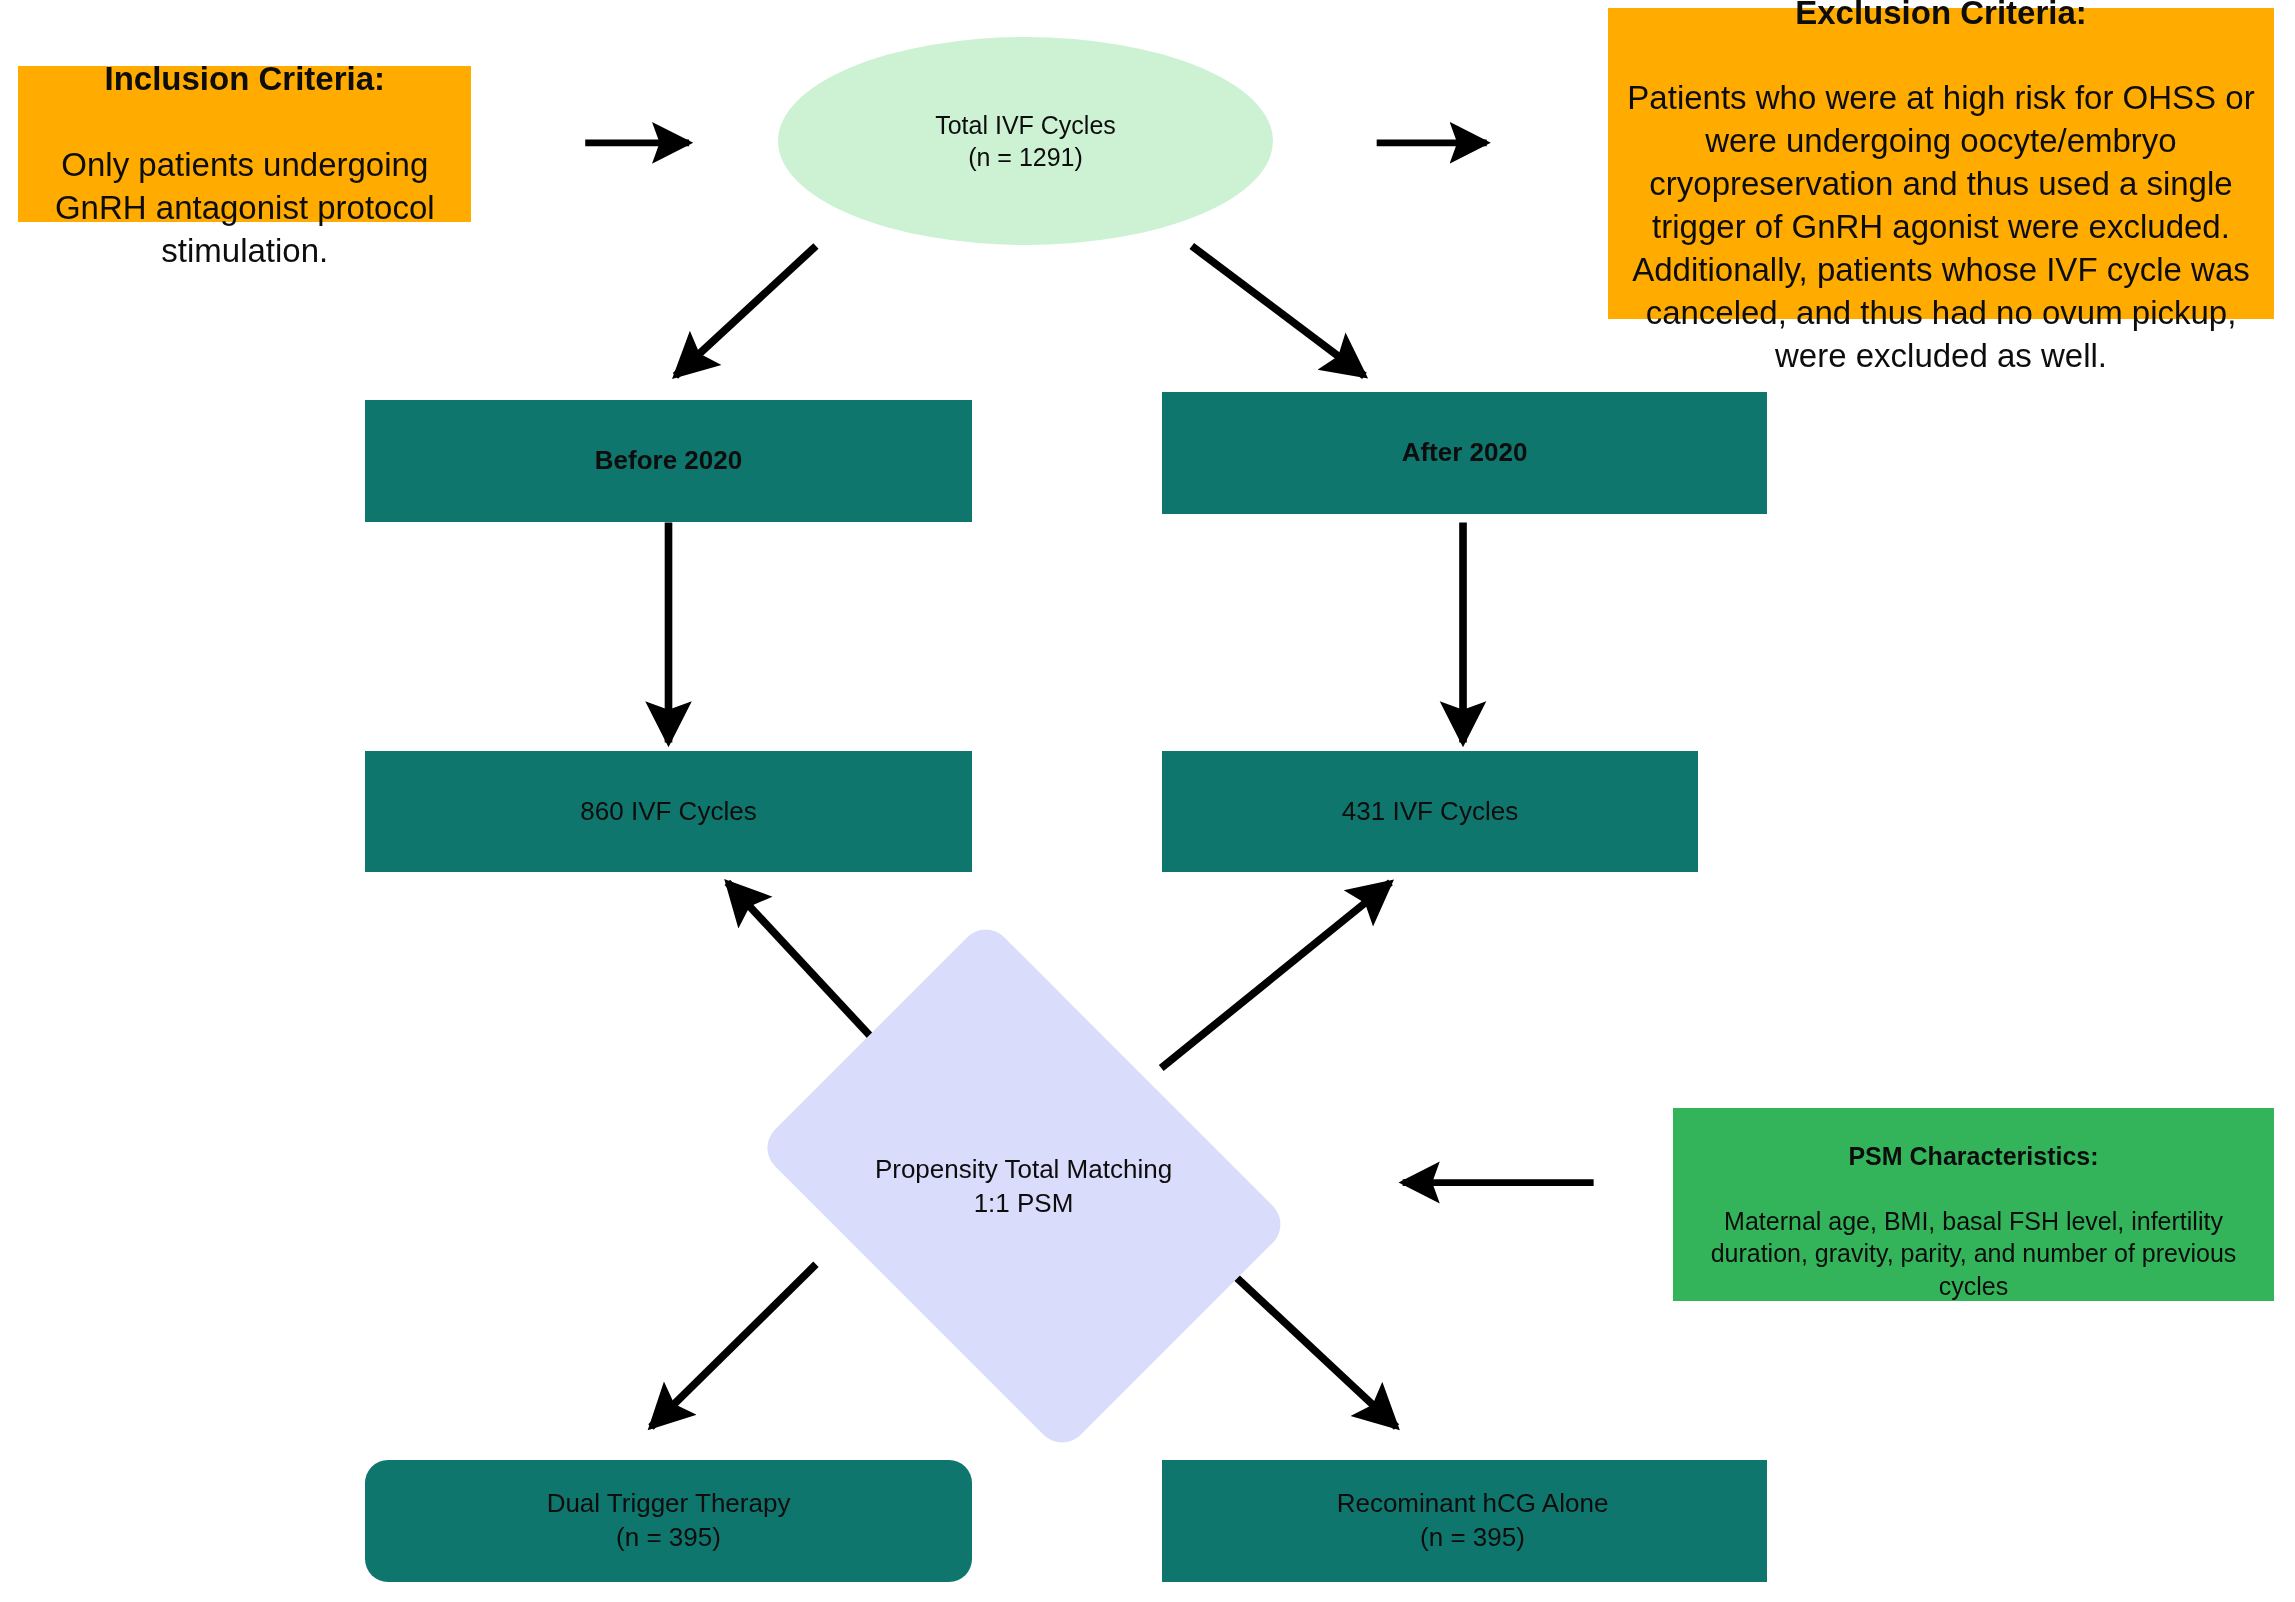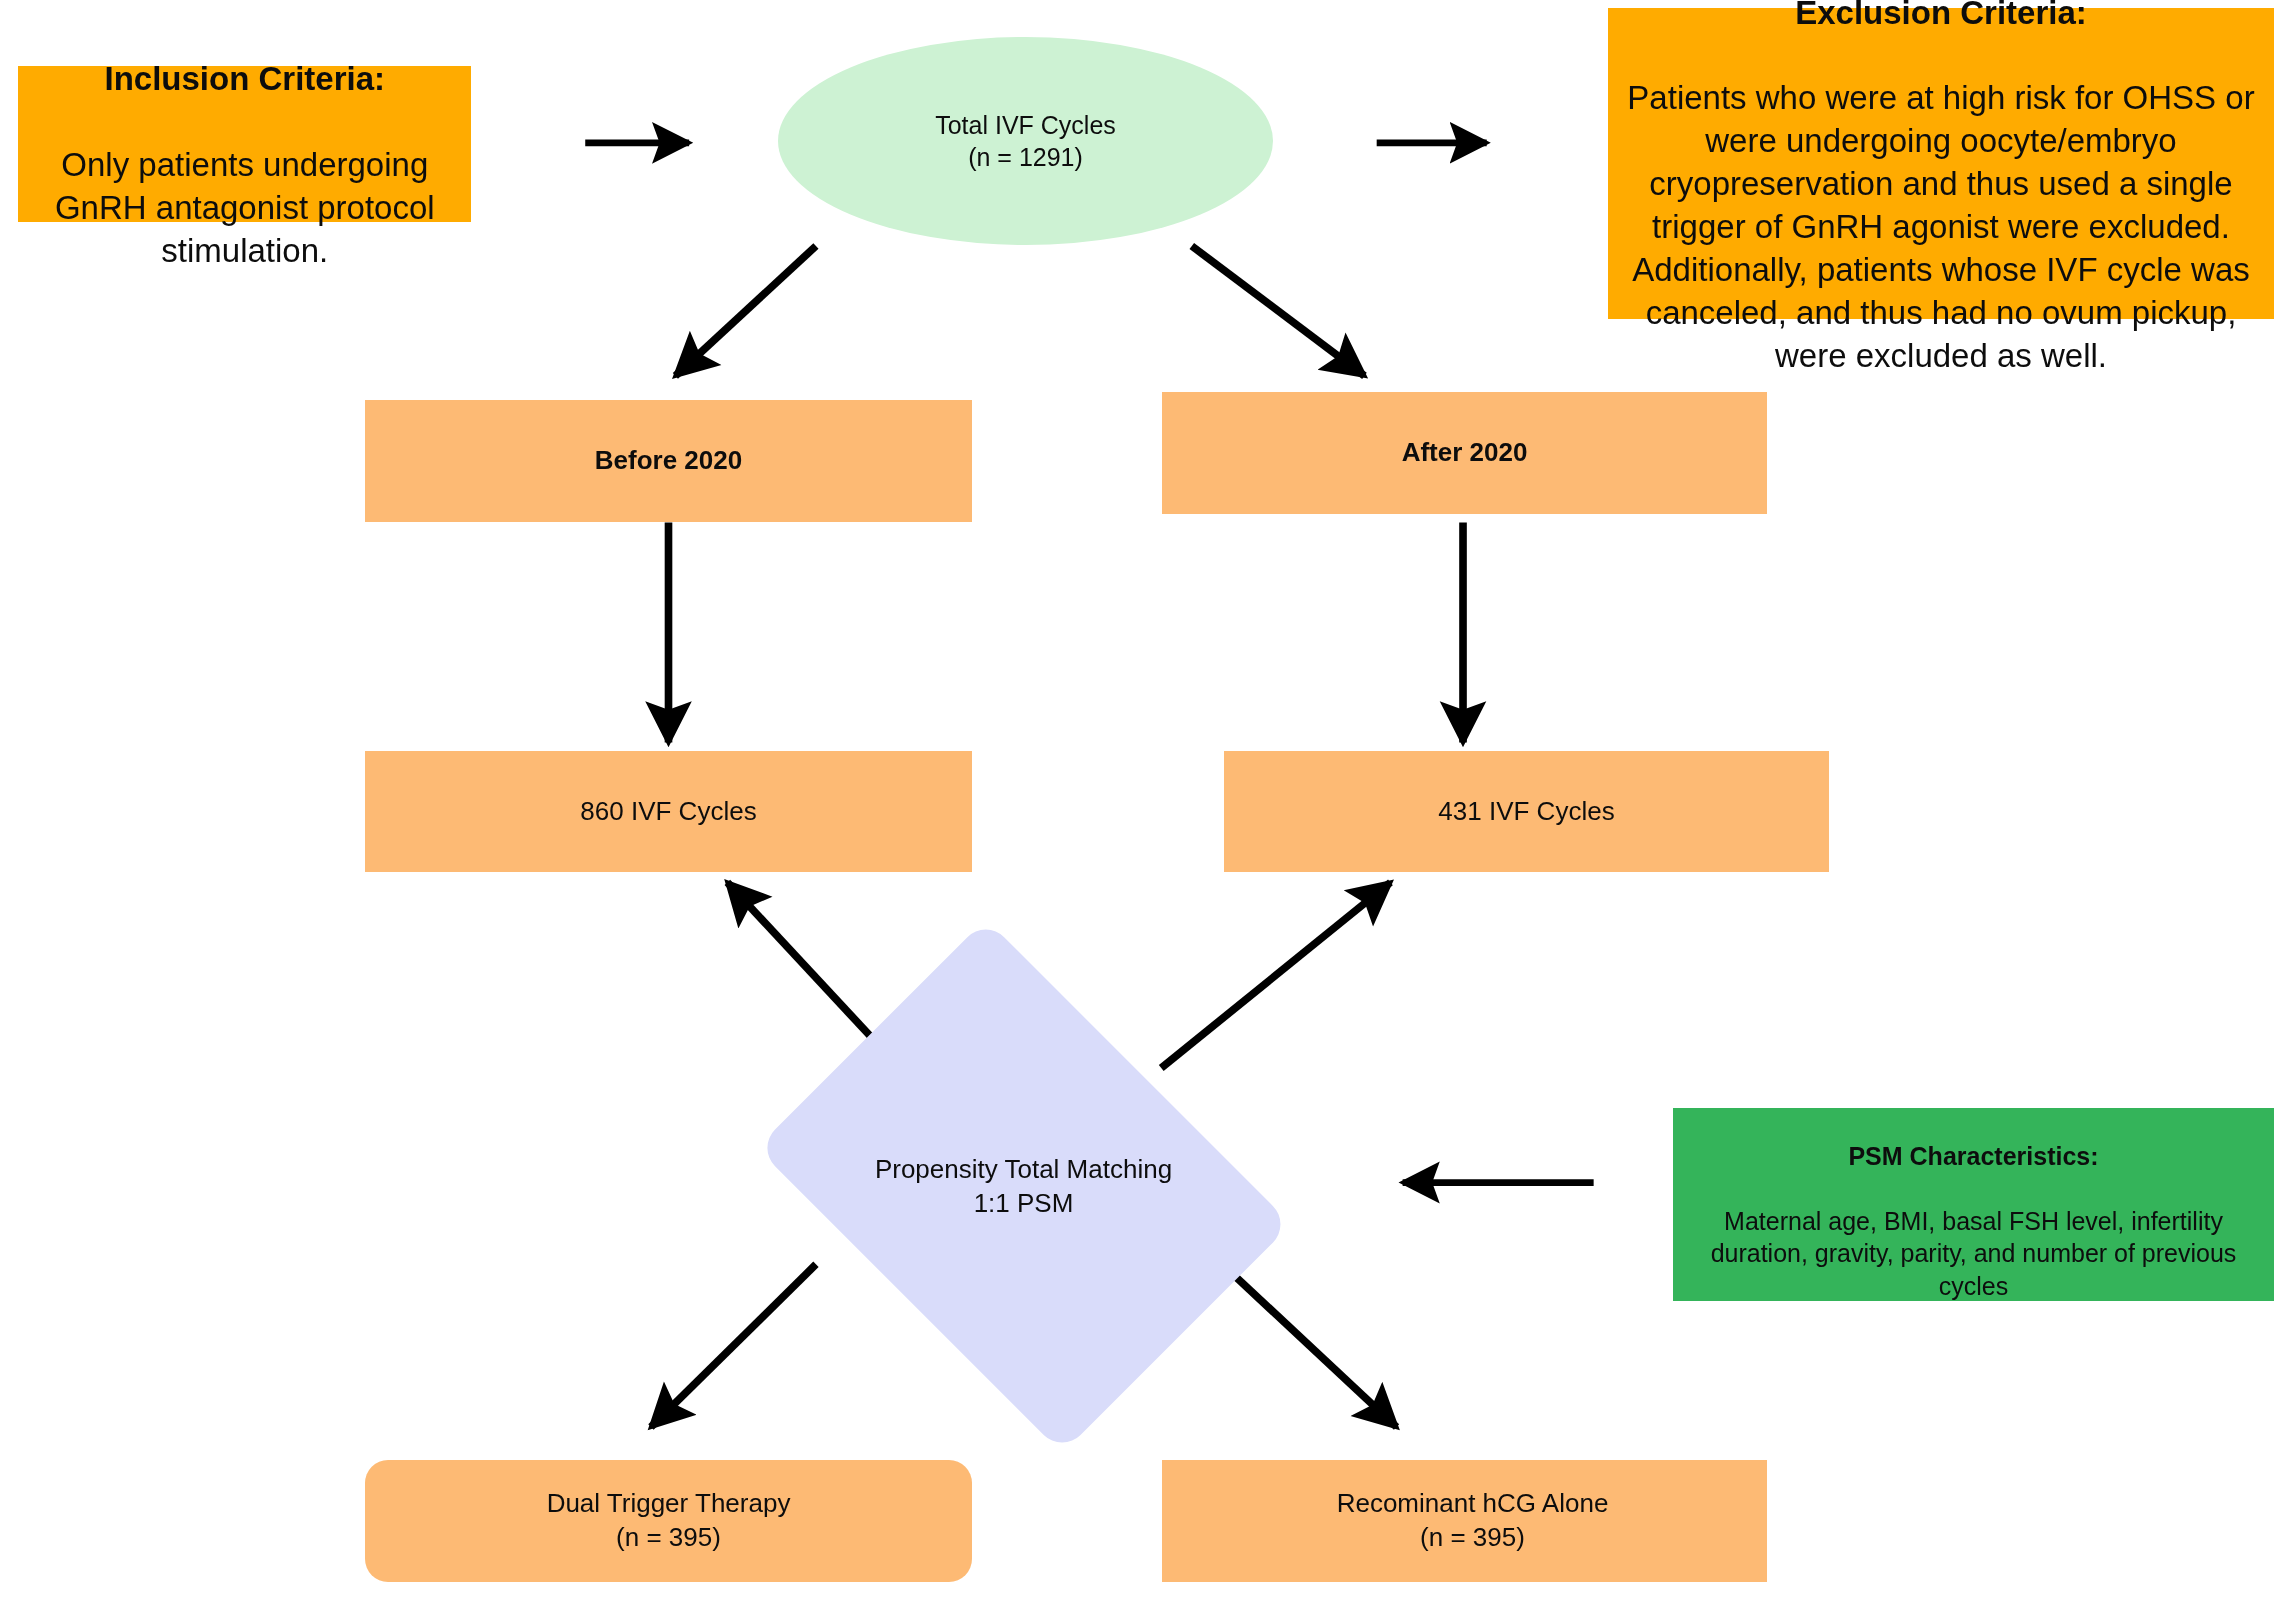--- a/index.html
+++ b/index.html
@@ -54,7 +54,7 @@
 
   
   .pbox {
-    background: #fdba74;
+    background: #0f766e;
     font-size: 26px;
   }
   .pbox.bold .txt { font-weight: bold; }

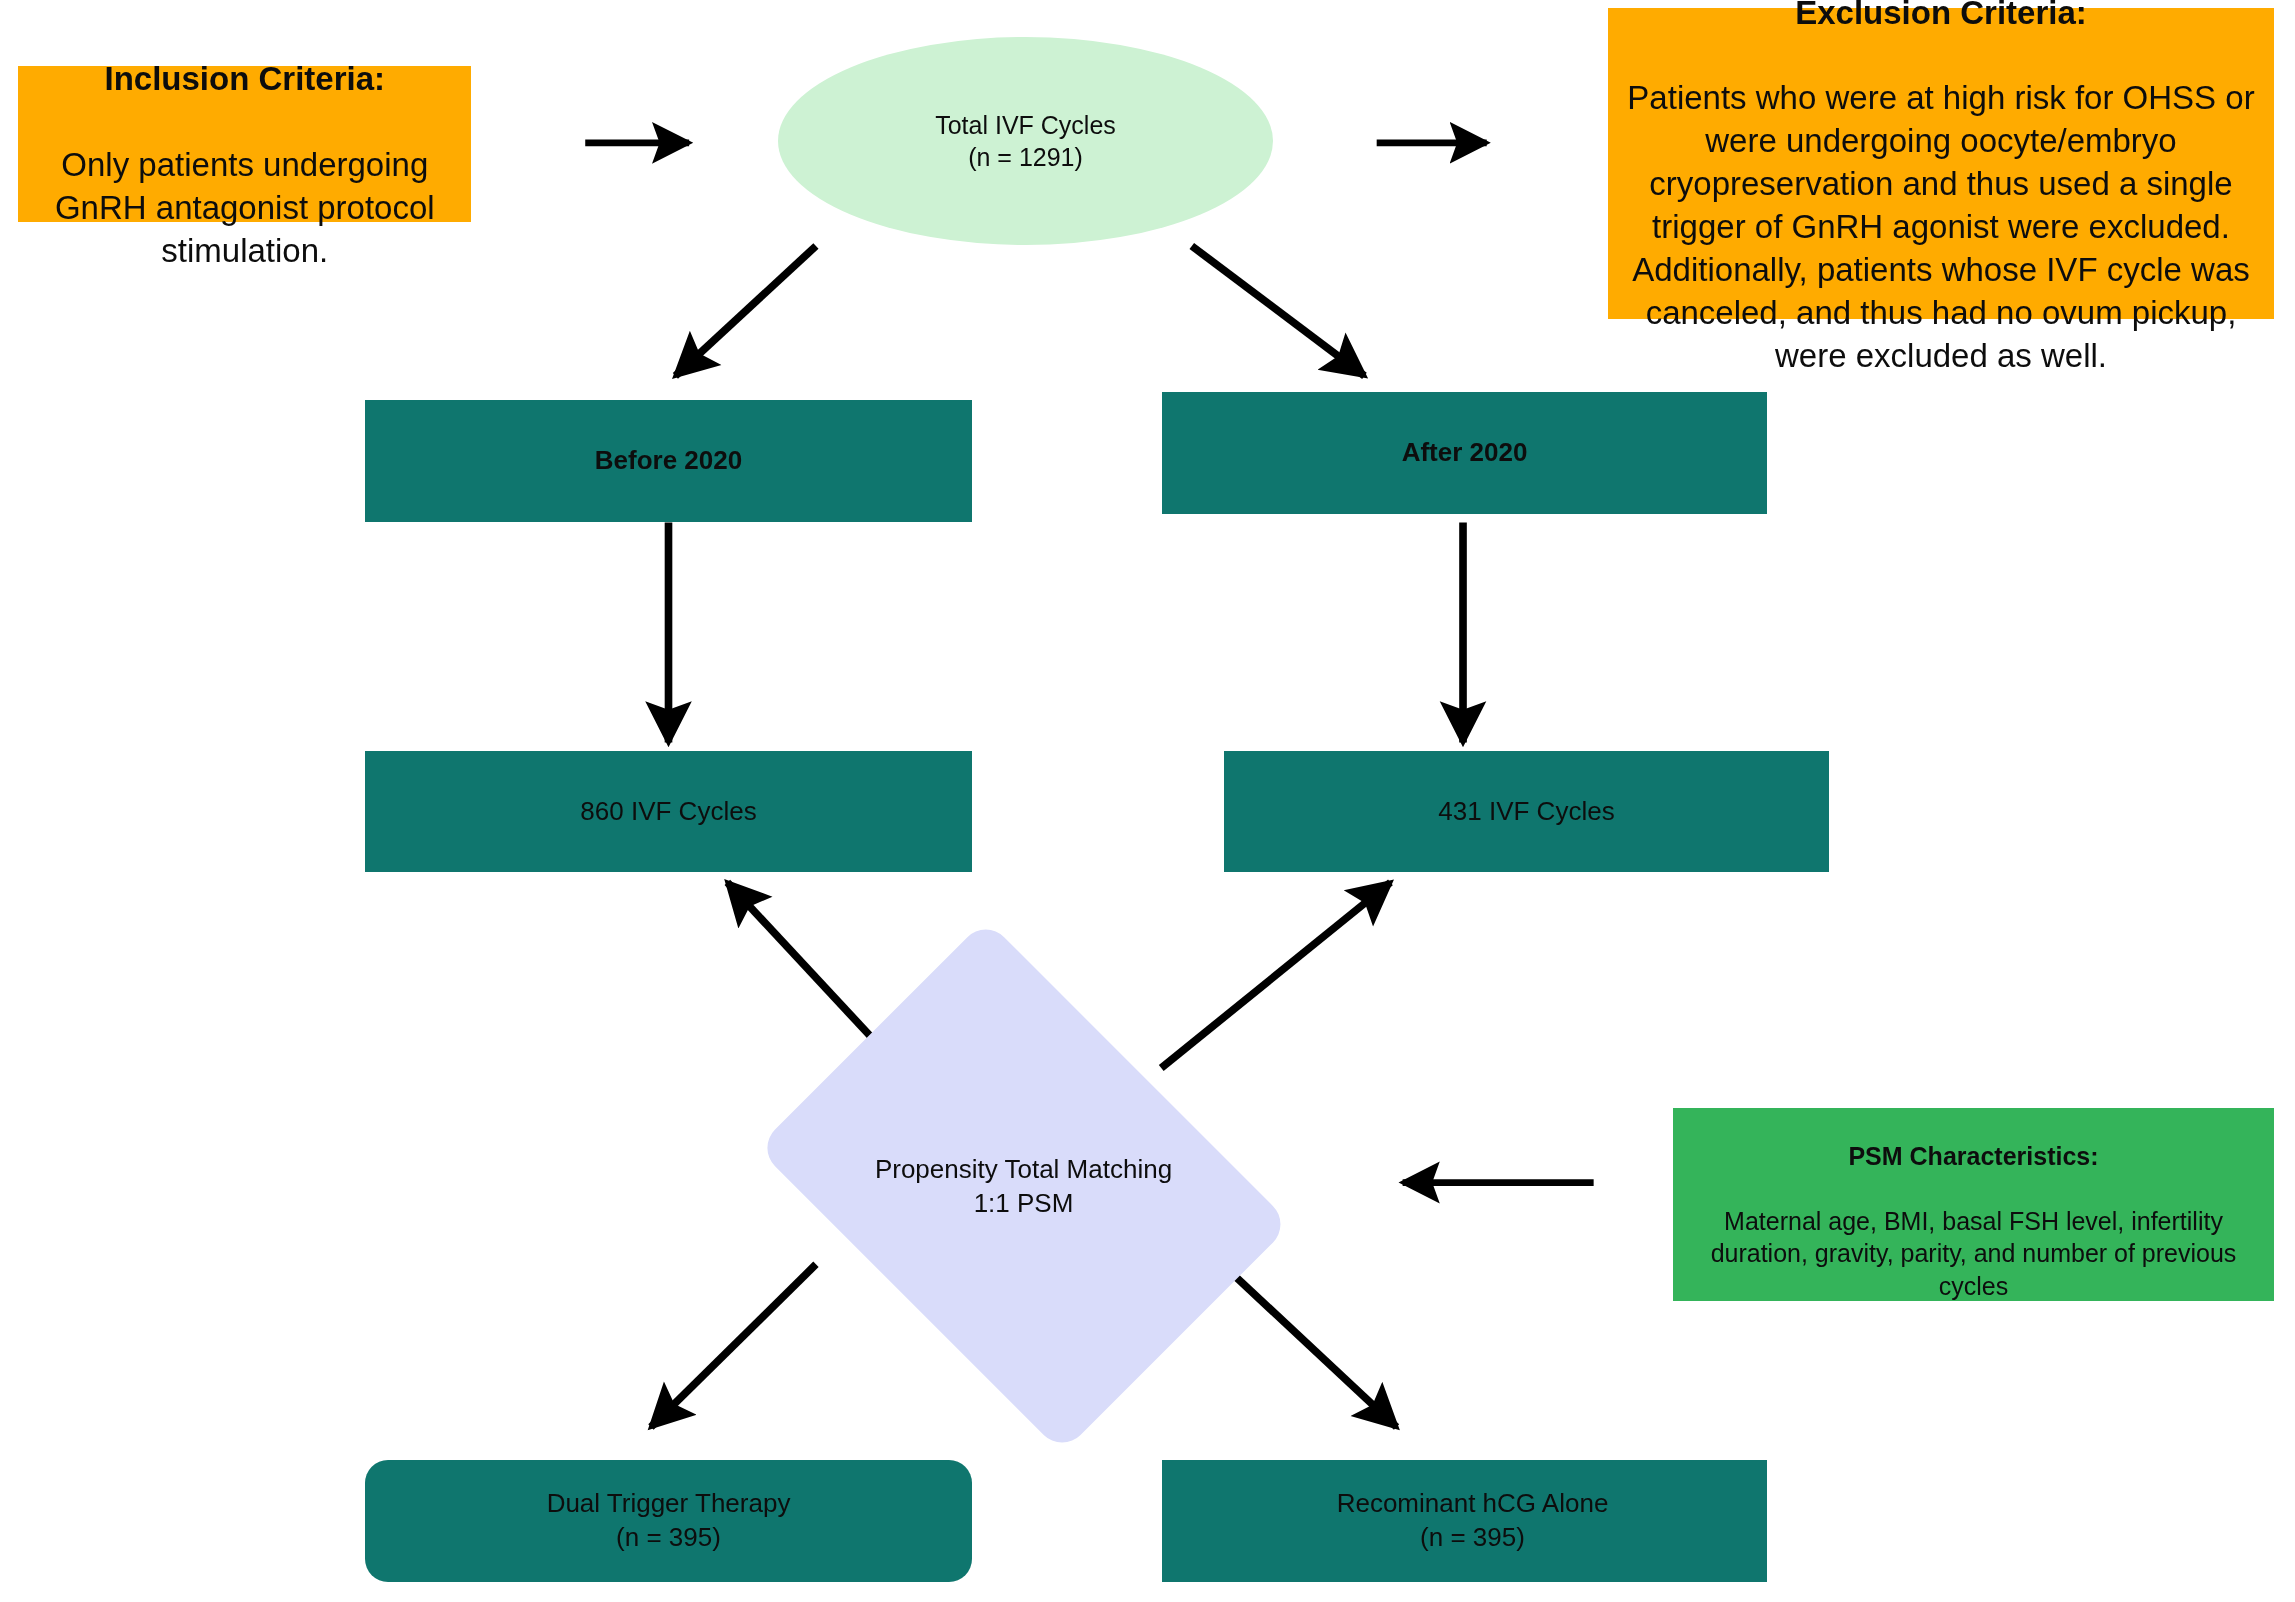--- a/index.html
+++ b/index.html
@@ -168,7 +168,7 @@
     <div class="txt">860 IVF Cycles</div>
   </div>
 
-  <div class="node pbox" style="left:1224px; top:751px; width:605px; height:121px;">
+  <div class="node pbox" style="left:1162px; top:751px; width:536px; height:121px;">
     <div class="txt">431 IVF Cycles</div>
   </div>
 

